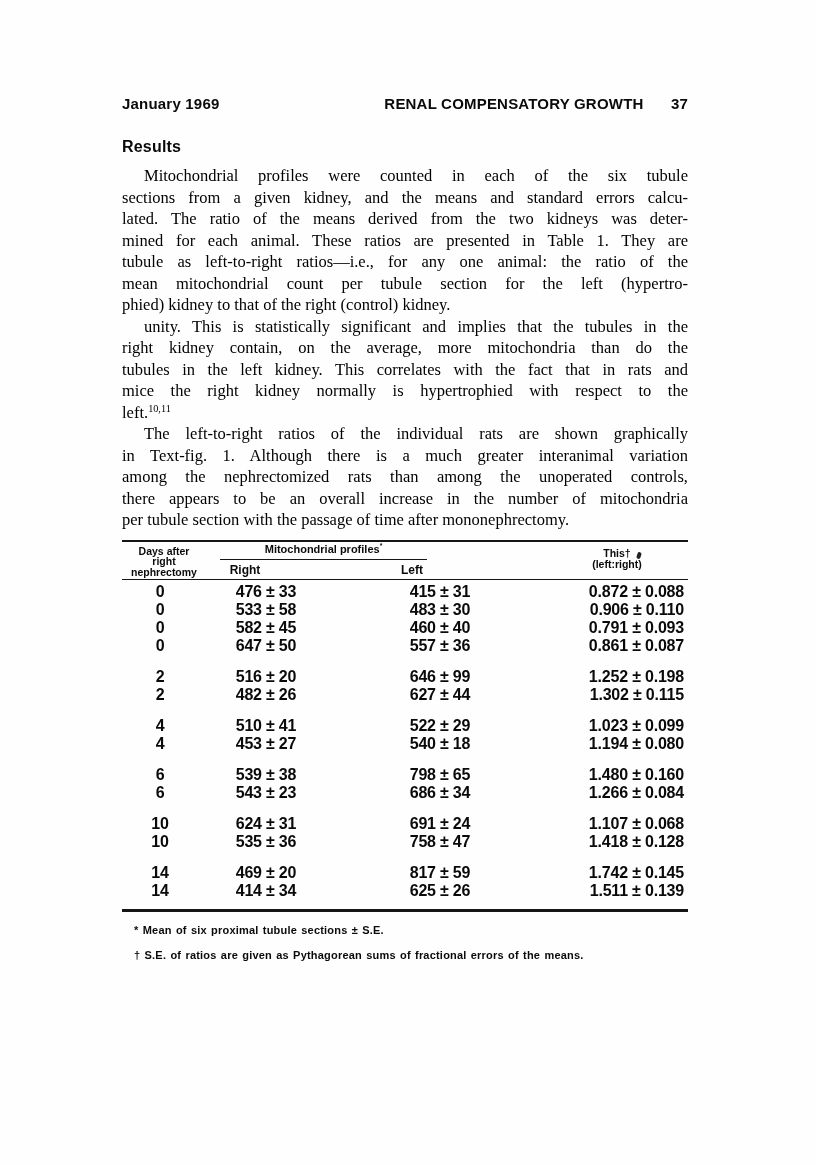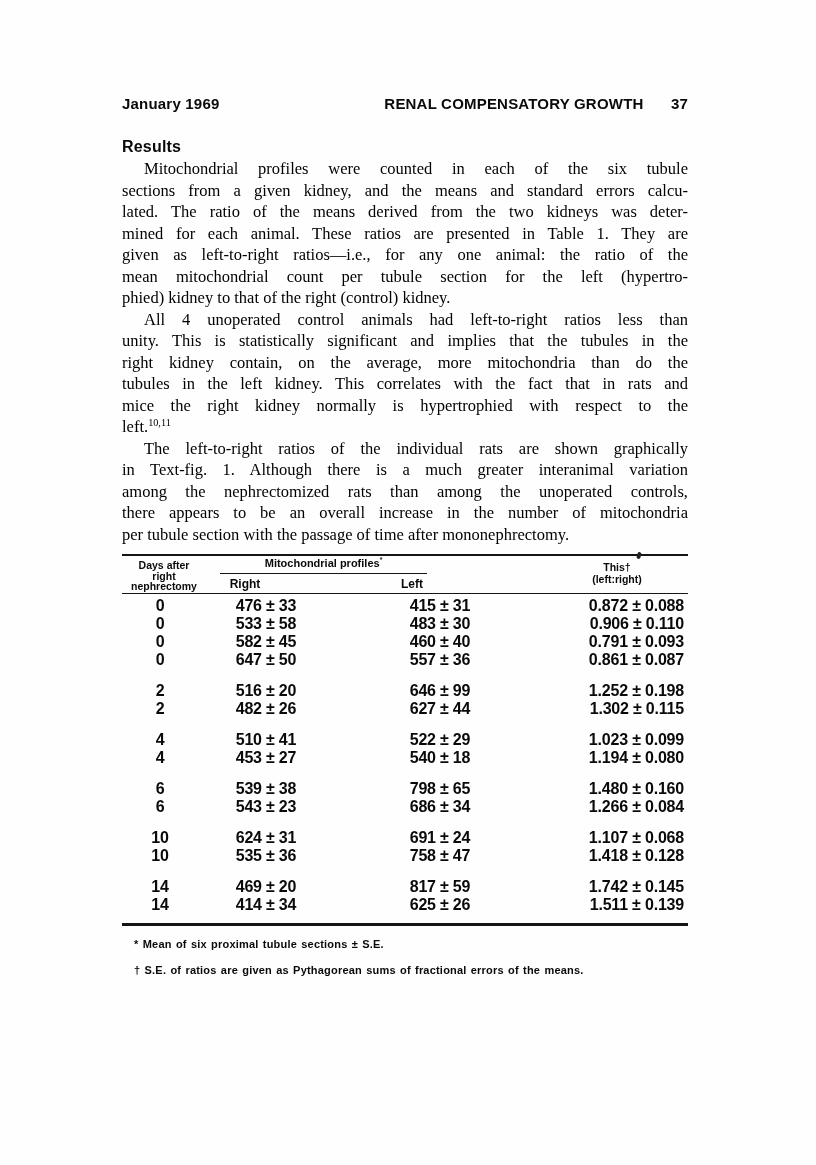--- a/index.html
+++ b/index.html
@@ -16,7 +16,7 @@
 
   
   .para{margin:0;font-family:"Liberation Serif",serif;font-size:16.5px;color:#000;}
-  .para.p1{margin-top:2px;}
+  .para.p1{margin-top:9px;}
   .para .line{line-height:21.5px;text-align:justify;text-align-last:justify;white-space:normal;}
   .para .line:first-child{text-indent:22px;}
   .para .line:last-child{text-align-last:left;}

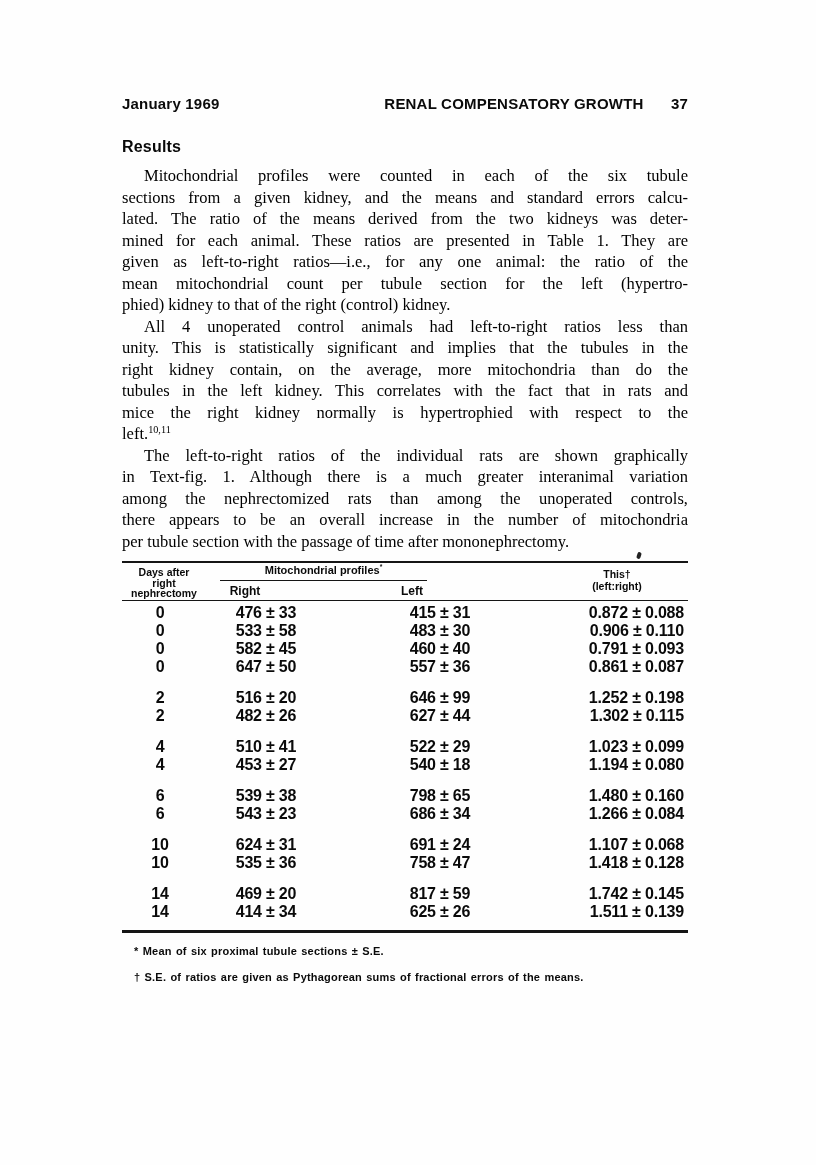--- a/index.html
+++ b/index.html
@@ -77,7 +77,7 @@
         <div class="line">sections from a given kidney, and the means and standard errors calcu-</div>
         <div class="line">lated. The ratio of the means derived from the two kidneys was deter-</div>
         <div class="line">mined for each animal. These ratios are presented in Table 1. They are</div>
-        <div class="line">given as left-to-right ratios—i.e., for any one animal: the ratio of the</div>
+        <div class="line">tubule as left-to-right ratios—i.e., for any one animal: the ratio of the</div>
         <div class="line">mean mitochondrial count per tubule section for the left (hypertro-</div>
         <div class="line">phied) kidney to that of the right (control) kidney.</div>
       </div>

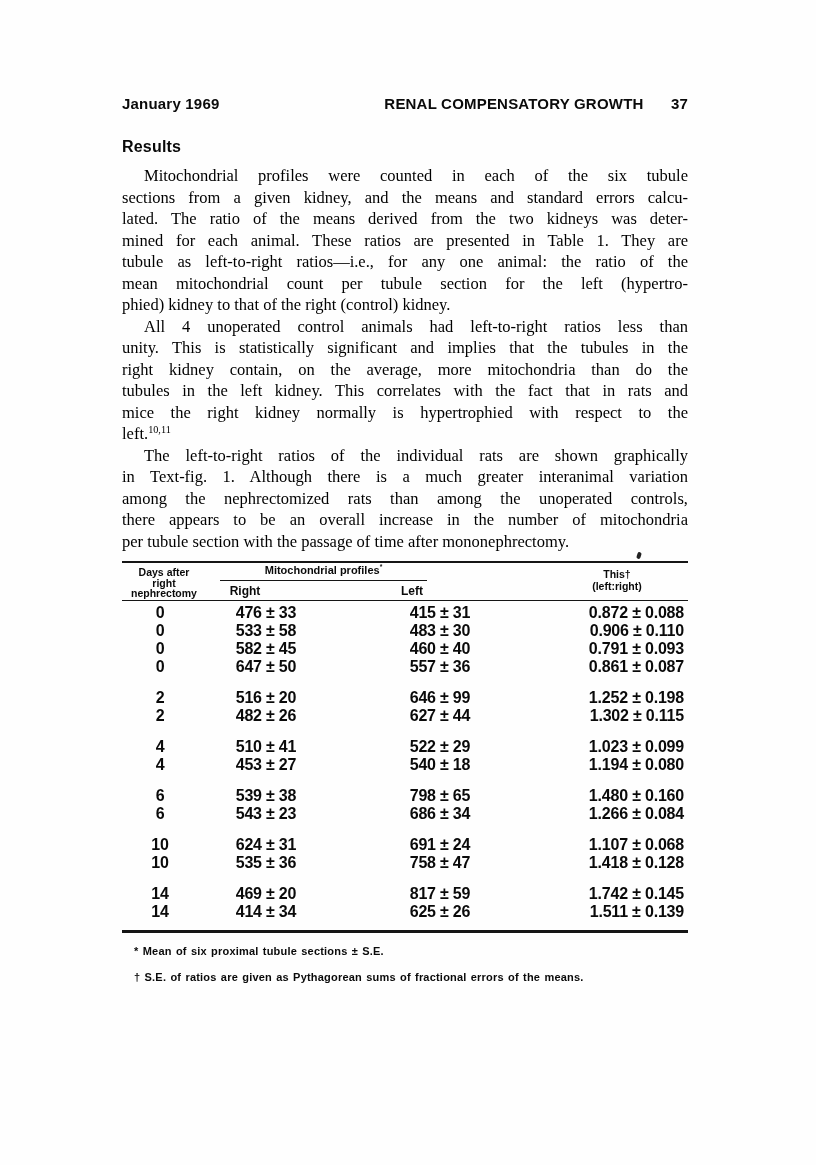--- a/index.html
+++ b/index.html
@@ -82,7 +82,6 @@
         <div class="line">phied) kidney to that of the right (control) kidney.</div>
       </div>
     <div class="para">
-        <div class="line">All 4 unoperated control animals had left-to-right ratios less than</div>
         <div class="line">unity. This is statistically significant and implies that the tubules in the</div>
         <div class="line">right kidney contain, on the average, more mitochondria than do the</div>
         <div class="line">tubules in the left kidney. This correlates with the fact that in rats and</div>

